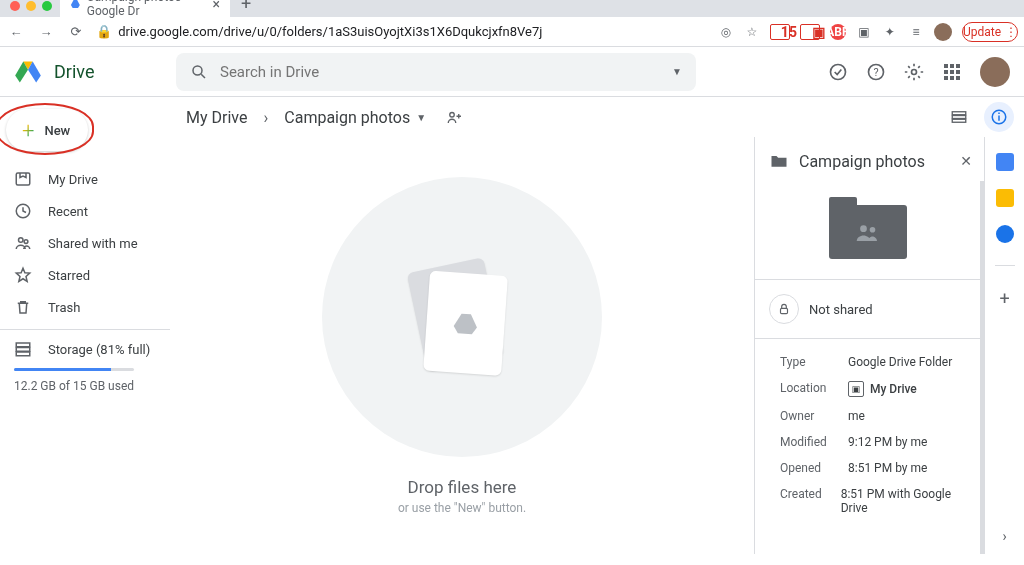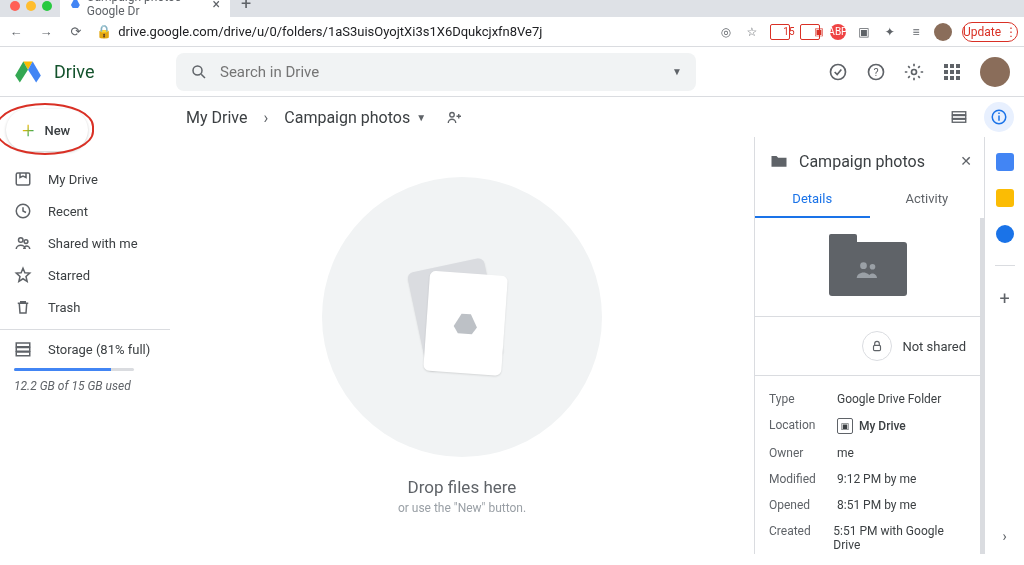--- a/index.html
+++ b/index.html
@@ -22,7 +22,7 @@
 .lock { color:#5f6368; }
 .ext-row { margin-left:auto; display:flex; align-items:center; gap:10px; color:#5f6368; }
 .ext { width:16px; height:16px; display:flex; align-items:center; justify-content:center; font-size:12px; }
-.ext.box { border:1px solid #d93025; color:#d93025; border-radius:2px; font-size:10px; font-weight:normal;padding-left:18px; }
+.ext.box { border:1px solid #d93025; color:#d93025; border-radius:2px; font-size:14px; font-weight:bold;padding-left:18px; }
 .ext.circle { background:#ef4444; color:#fff; border-radius:50%; font-size:10px; font-weight:normal; }
 .ext-avatar { width:18px; height:18px; border-radius:50%; background:#8a6d5a; }
 .update-btn { border:1px solid #d93025; color:#d93025; border-radius:14px; padding:2px 0; font-size:12px; display:flex; align-items:center; gap:4px; }

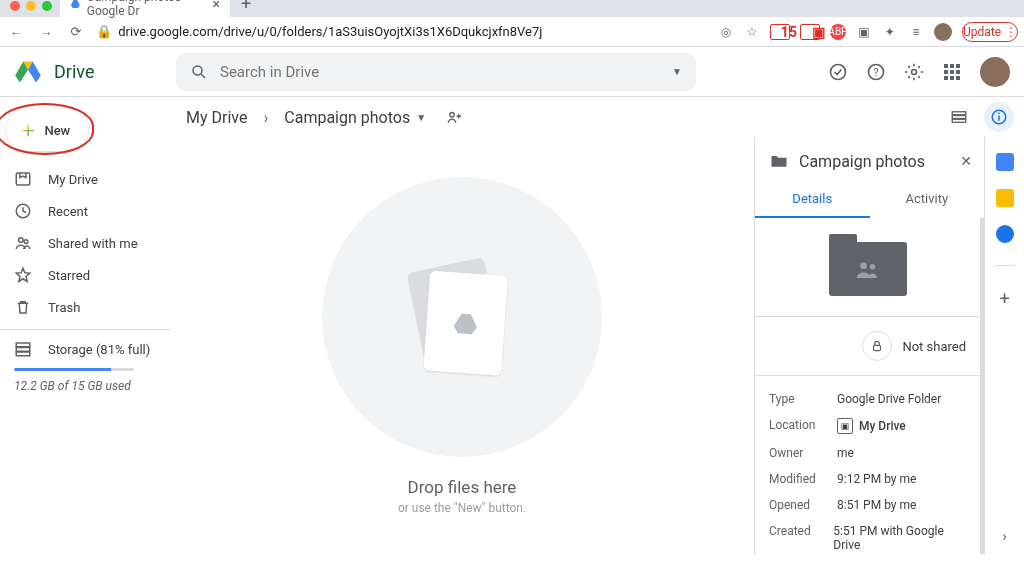--- a/index.html
+++ b/index.html
@@ -23,7 +23,7 @@
 .ext-row { margin-left:auto; display:flex; align-items:center; gap:10px; color:#5f6368; }
 .ext { width:16px; height:16px; display:flex; align-items:center; justify-content:center; font-size:12px; }
 .ext.box { border:1px solid #d93025; color:#d93025; border-radius:2px; font-size:14px; font-weight:bold;padding-left:18px; }
-.ext.circle { background:#ef4444; color:#fff; border-radius:50%; font-size:10px; font-weight:normal; }
+.ext.circle { background:#ef4444; color:#fff; border-radius:50%; font-size:12px; font-weight:bold; }
 .ext-avatar { width:18px; height:18px; border-radius:50%; background:#8a6d5a; }
 .update-btn { border:1px solid #d93025; color:#d93025; border-radius:14px; padding:2px 0; font-size:12px; display:flex; align-items:center; gap:4px; }
 .update-dots { color:#d93025; }

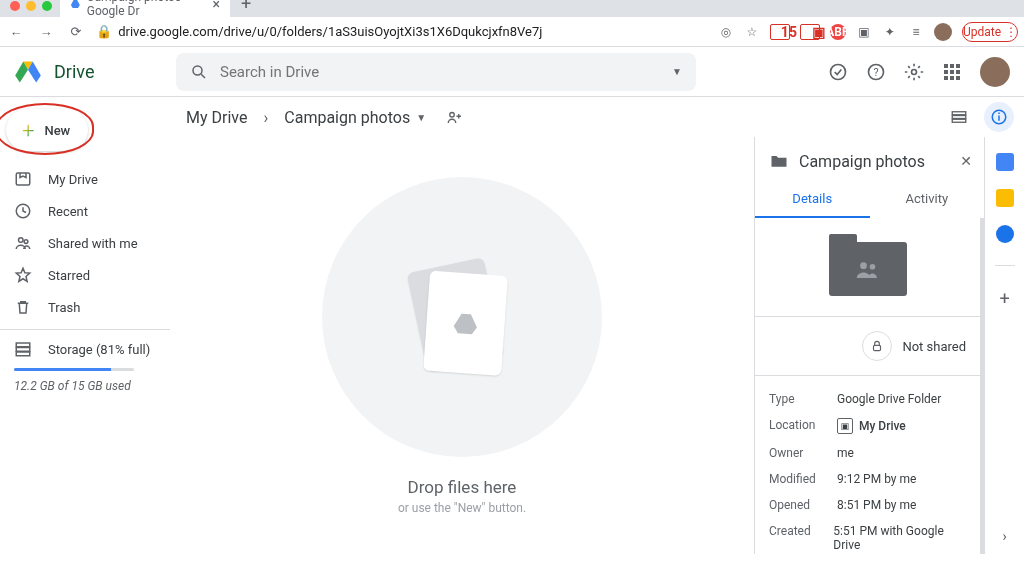--- a/index.html
+++ b/index.html
@@ -335,10 +335,6 @@
             <span class="details-title">Campaign photos</span>
             <span class="details-x">✕</span>
           </div>
-          <div class="tabs">
-            <div class="tab-btn active">Details</div>
-            <div class="tab-btn">Activity</div>
-          </div>
           <div class="details-body">
             <div class="folder-preview">
               <div class="folder-ico">

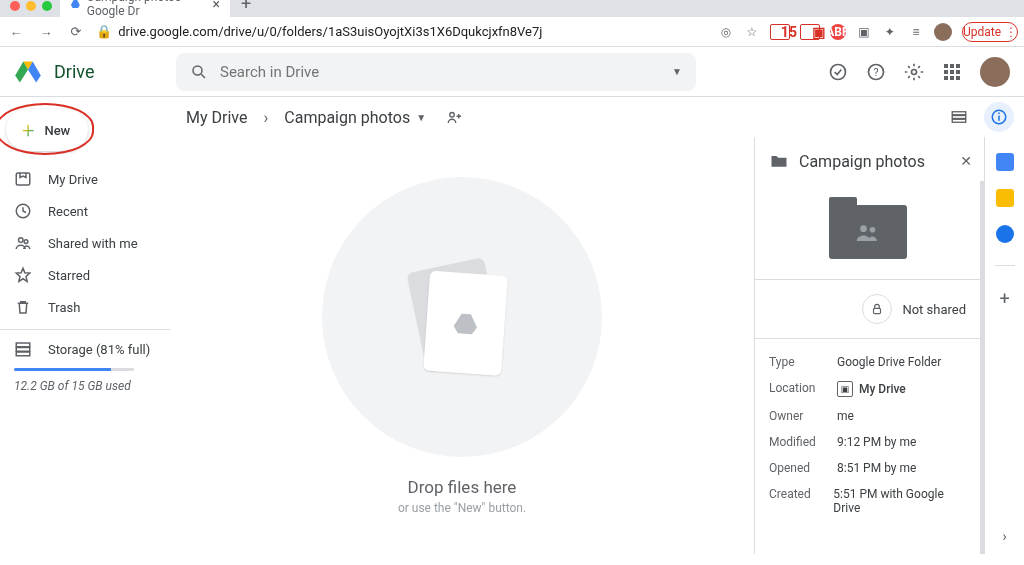--- a/index.html
+++ b/index.html
@@ -94,7 +94,7 @@
 .folder-ico { width:78px; height:54px; position:relative; }
 .folder-tab { position:absolute; top:-8px; left:0; width:28px; height:12px; background:#5f6368; border-radius:2px 2px 0 0; }
 .folder-body { width:78px; height:54px; background:#5f6368; border-radius:3px; display:flex; align-items:center; justify-content:center; color:#9aa0a6; }
-.share-sec { display:flex; align-items:center; gap:10px; padding:14px; border-top:1px solid #dadce0; border-bottom:1px solid #dadce0;justify-content:flex-end; }
+.share-sec { display:flex; align-items:center; gap:10px; padding:14px; border-top:1px solid #dadce0; border-bottom:1px solid #dadce0; }
 .lock-badge { width:30px; height:30px; border:1px solid #dadce0; border-radius:50%; display:flex; align-items:center; justify-content:center; color:#5f6368; }
 .share-text { font-size:13px; color:#3c4043; }
 .meta { padding:10px 14px; }

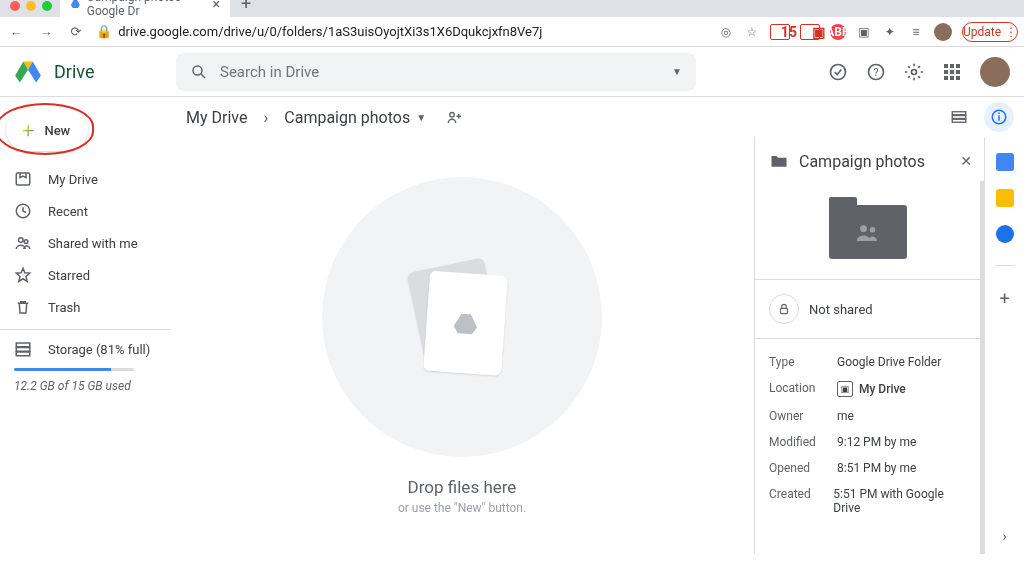--- a/index.html
+++ b/index.html
@@ -99,7 +99,7 @@
 .share-text { font-size:13px; color:#3c4043; }
 .meta { padding:10px 14px; }
 .meta-row { display:flex; padding:6px 0; font-size:12px; }
-.meta-key { width:68px; color:#5f6368; }
+.meta-key { width:68px; color:#5f6368;margin-left:11px; }
 .meta-val { color:#3c4043; display:flex; align-items:center; gap:6px; }
 .mydrive-box { width:16px; height:16px; border:1.5px solid #5f6368; border-radius:2px; display:flex; align-items:center; justify-content:center; font-size:9px; }
 .meta-val b { font-weight:500; }

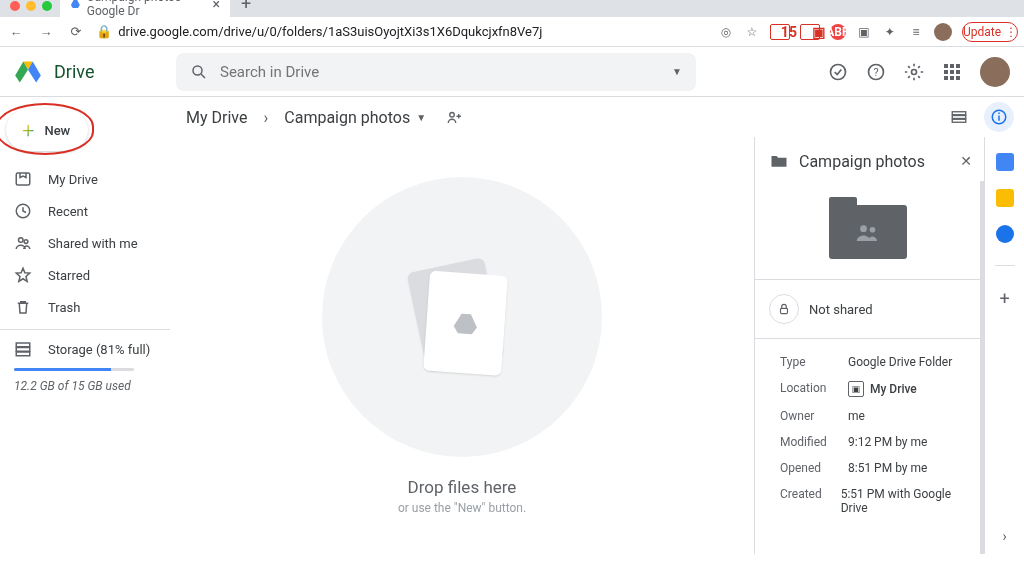--- a/index.html
+++ b/index.html
@@ -57,7 +57,7 @@
 .storage-row { padding:4px 14px; color:#3c4043; font-size:13px; display:flex; align-items:center; gap:16px; }
 .storage-bar { margin:6px 14px; height:3px; background:#dadce0; border-radius:2px; overflow:hidden; width:120px; }
 .storage-fill { height:100%; background:#4285f4; width:81%; }
-.storage-text { padding:2px 14px 6px; font-size:12px; color:#5f6368;font-style:italic; }
+.storage-text { padding:2px 14px 6px; font-size:12px; color:#5f6368; }
 .buy-link { padding:6px 14px; color:#1a73e8; font-size:13px; }
 
 

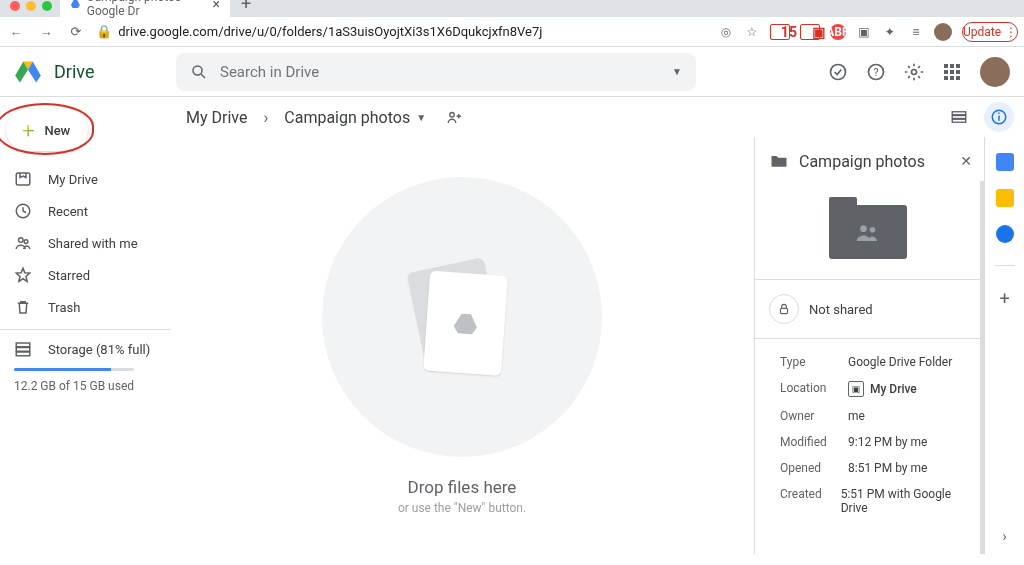--- a/index.html
+++ b/index.html
@@ -383,7 +383,7 @@
                 </div>
               <div class="meta-row">
                   <span class="meta-key">Created</span>
-                  <span class="meta-val">5:51 PM with Google Drive</span>
+                  <span class="meta-val">8:51 PM with Google Drive</span>
                 </div>
             </div>
           </div>

